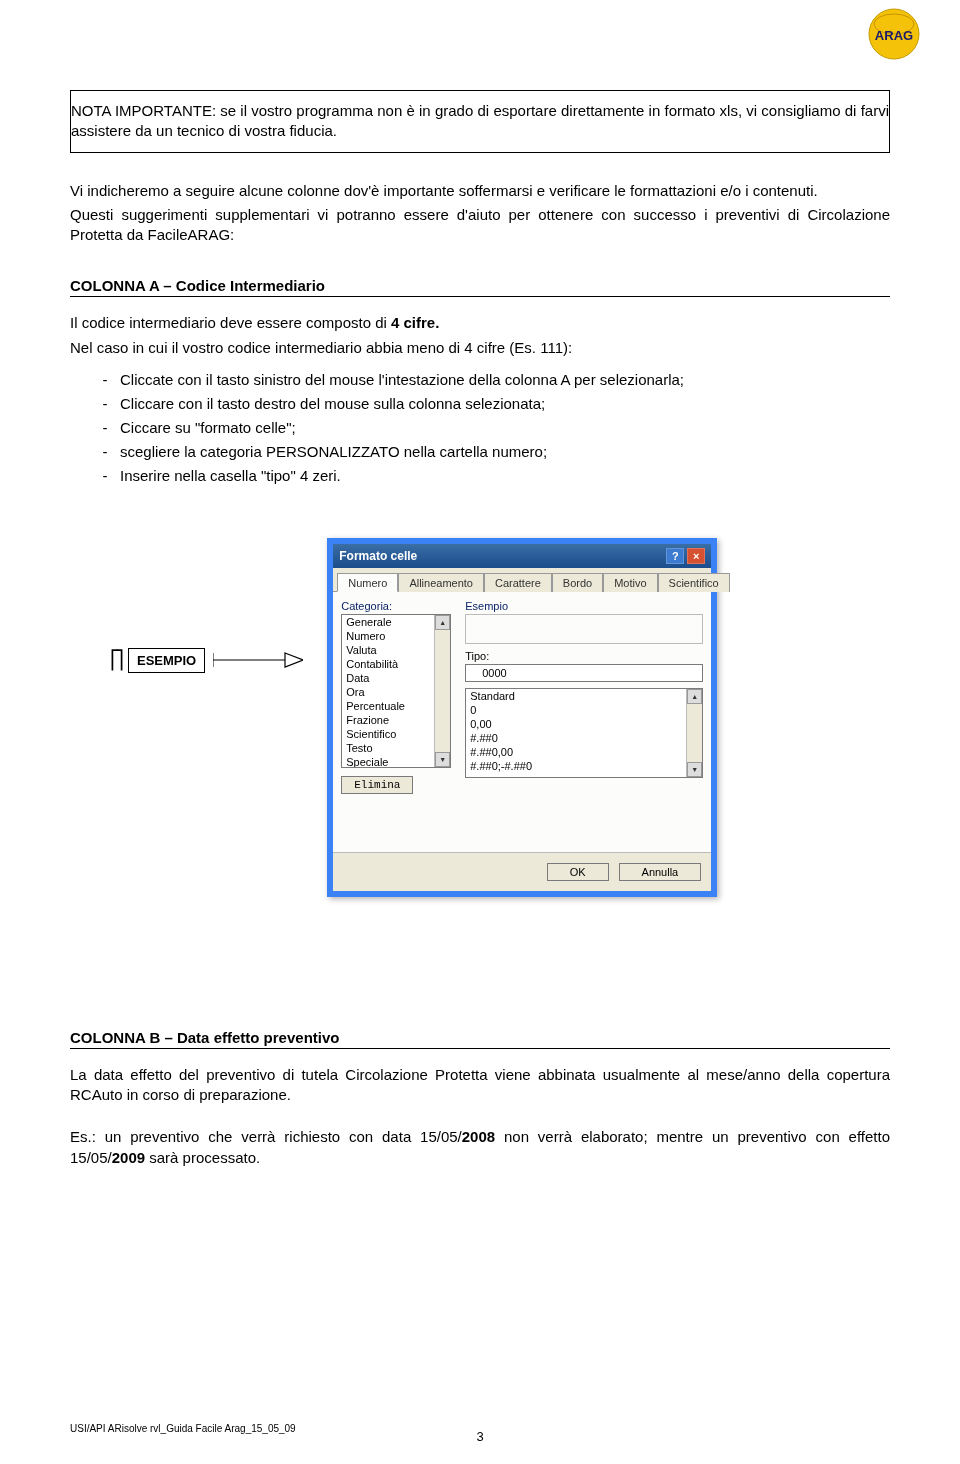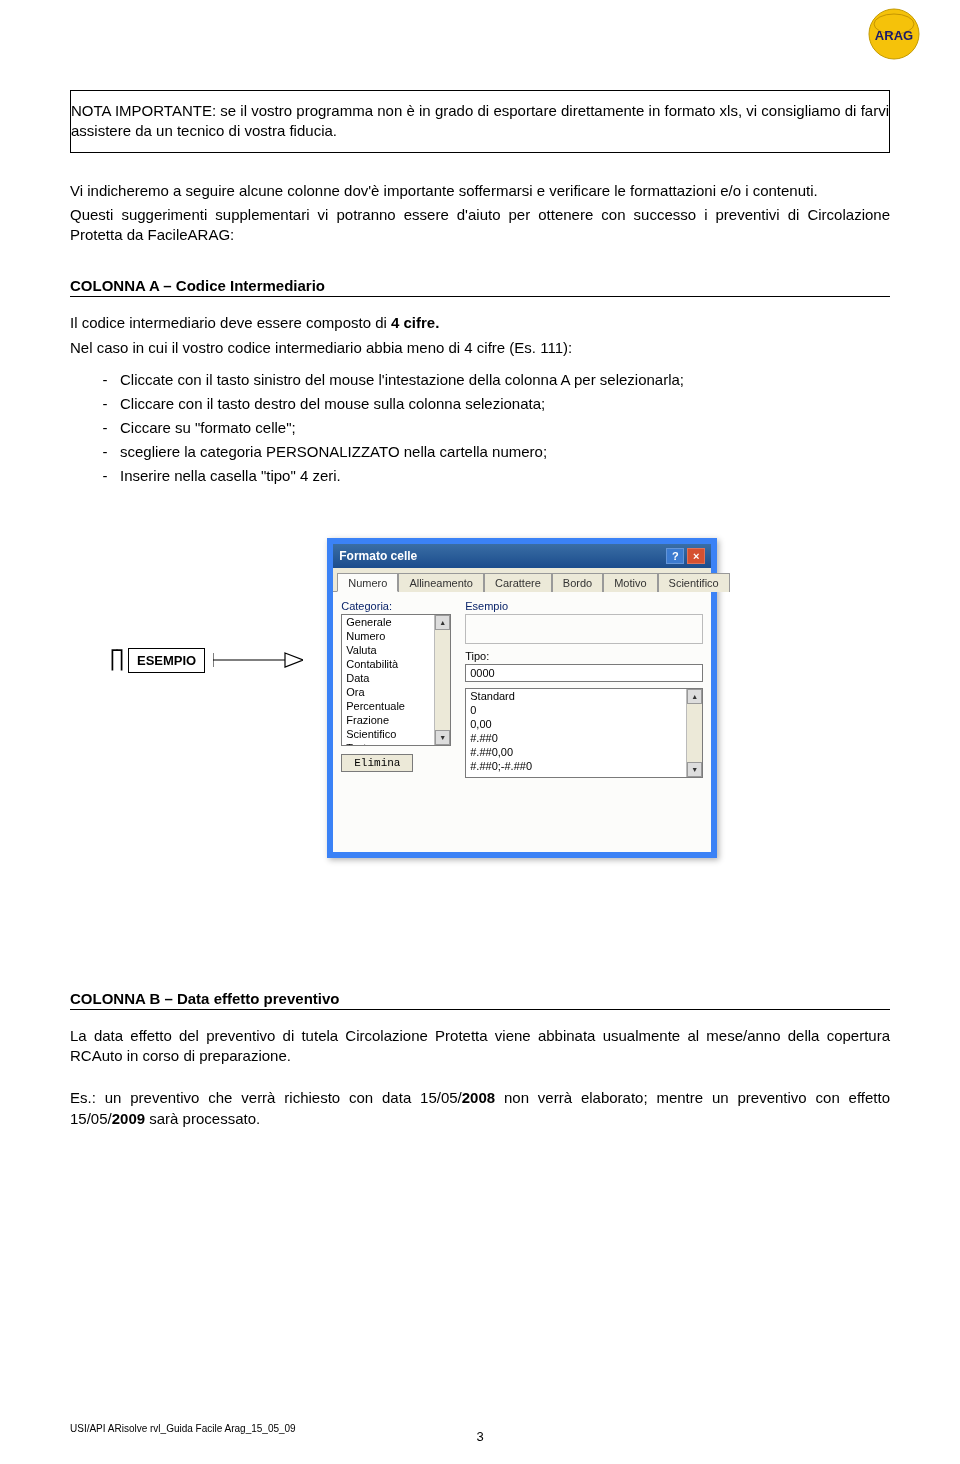--- a/index.html
+++ b/index.html
@@ -131,7 +131,7 @@
   .dlg-row1 { display:flex; gap:14px; }
   .dlg-listbox {
     width:110px;
-    height:132px;
+    height:154px;
     border:1px solid #7a7a7a;
     background:#fff;
     overflow:hidden;

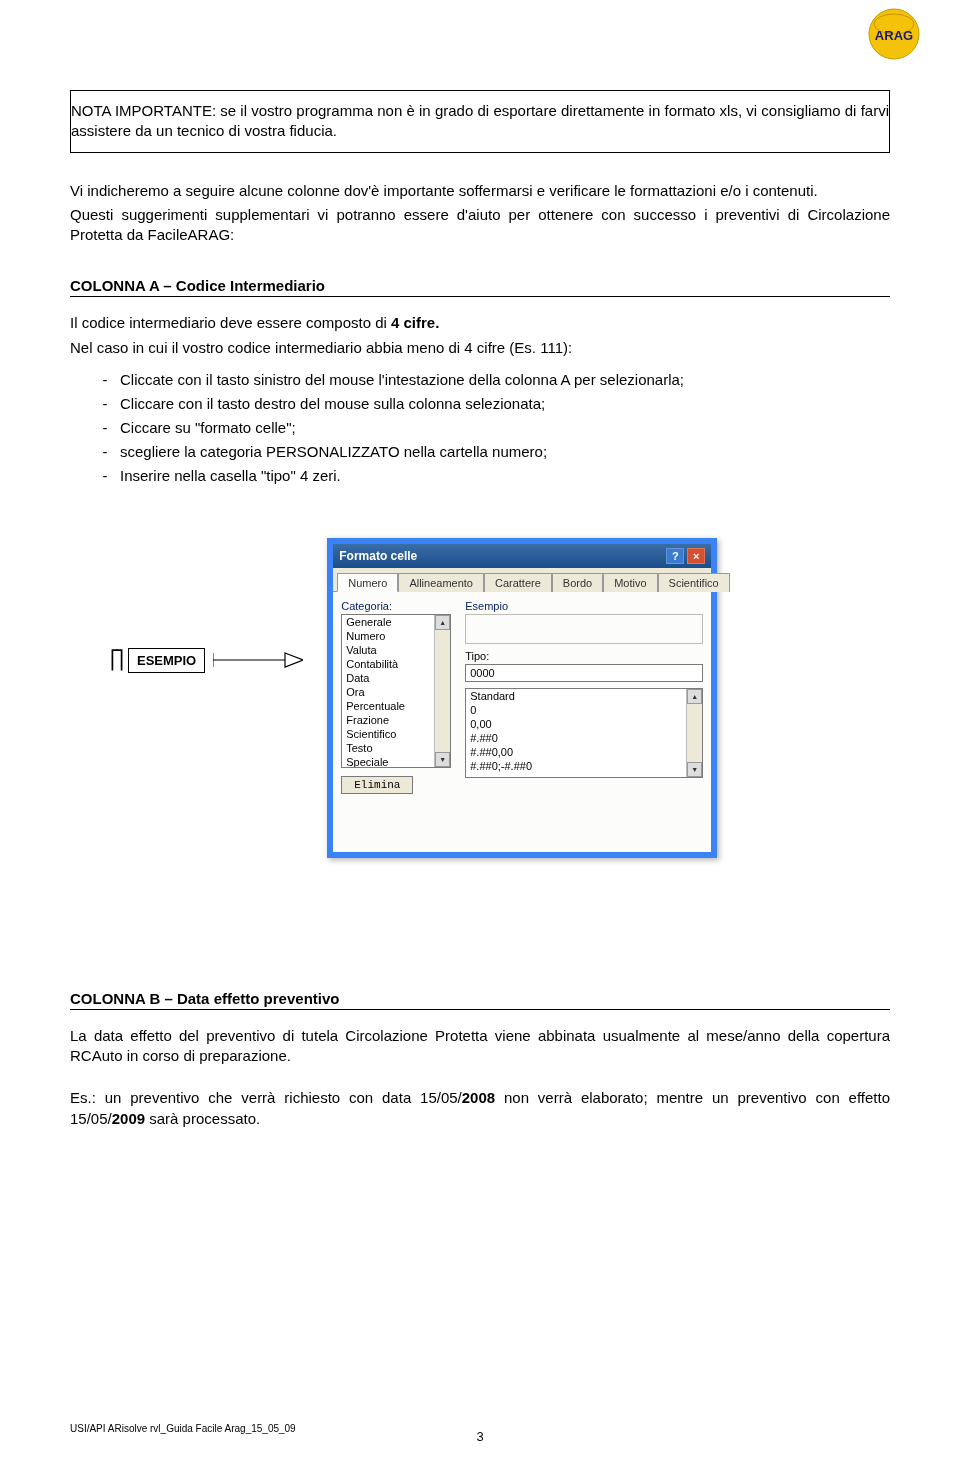--- a/index.html
+++ b/index.html
@@ -153,7 +153,7 @@
     width:100%;
     border:1px solid #7a7a7a;
     background:#fff;
-    padding:2px 4px;
+    padding:2px 16px;
     font-family:Tahoma,Arial; font-size:11px;
     margin-bottom:6px;
   }

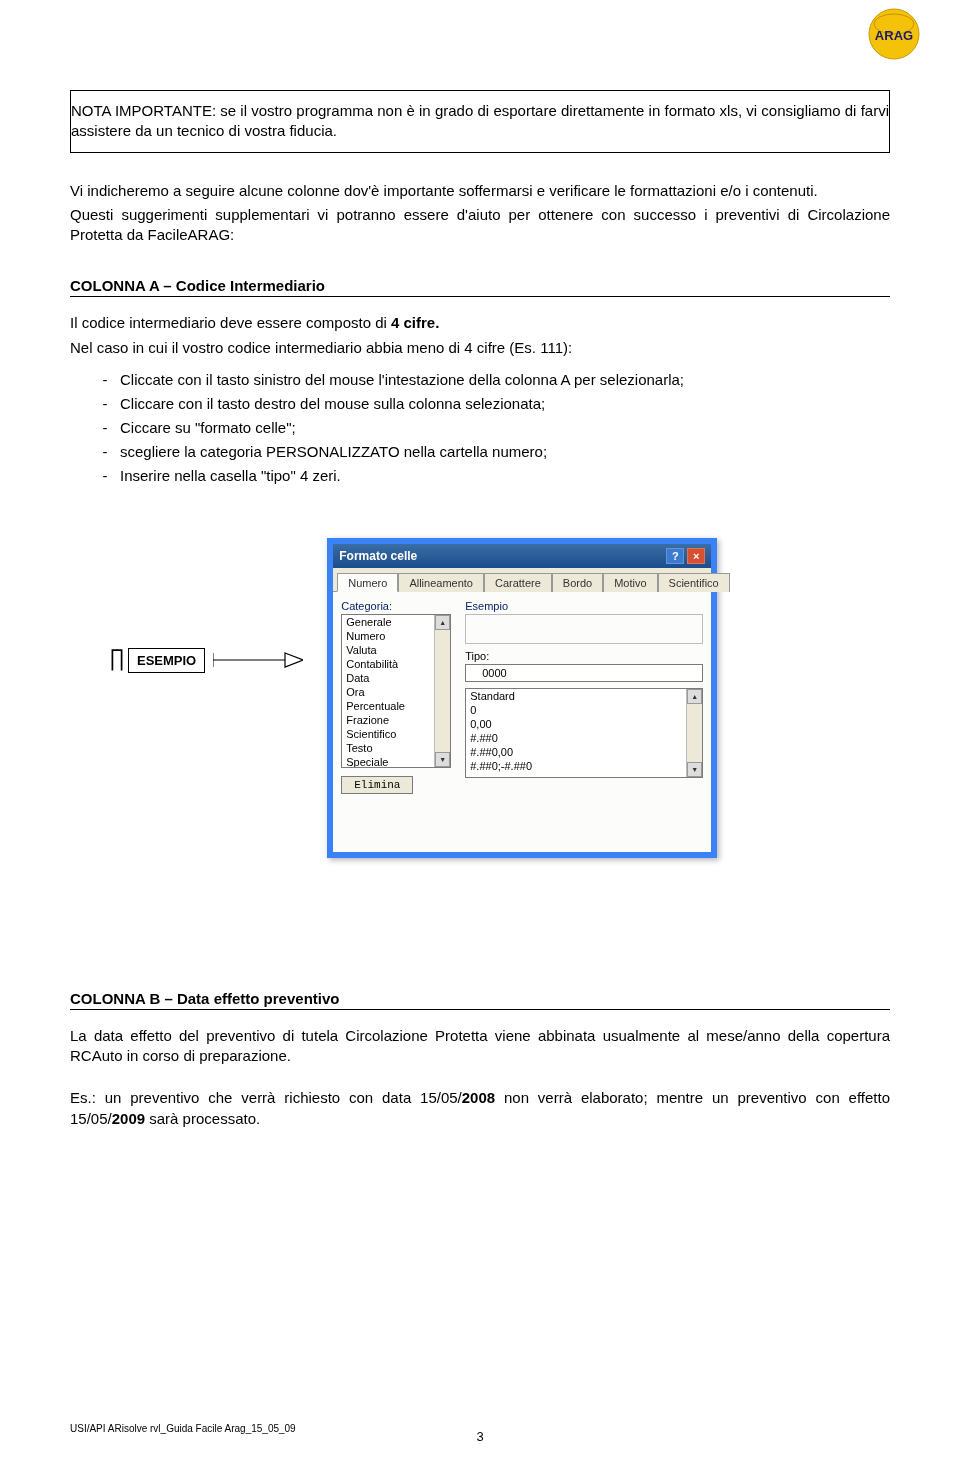--- a/index.html
+++ b/index.html
@@ -316,6 +316,10 @@
         </div>
       </div>
     </div>
+    <div class="dlg-footer">
+      <button class="dlg-btn">OK</button>
+      <button class="dlg-btn">Annulla</button>
+    </div>
   </div>
 </div>
 

